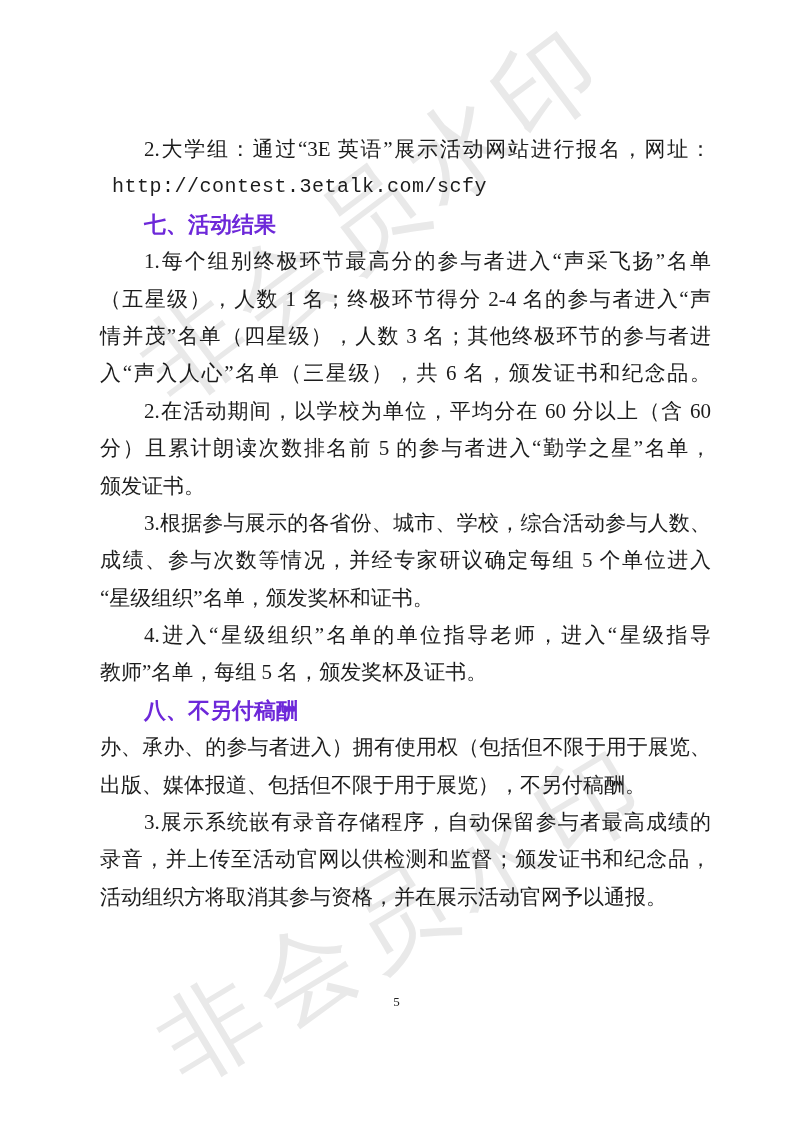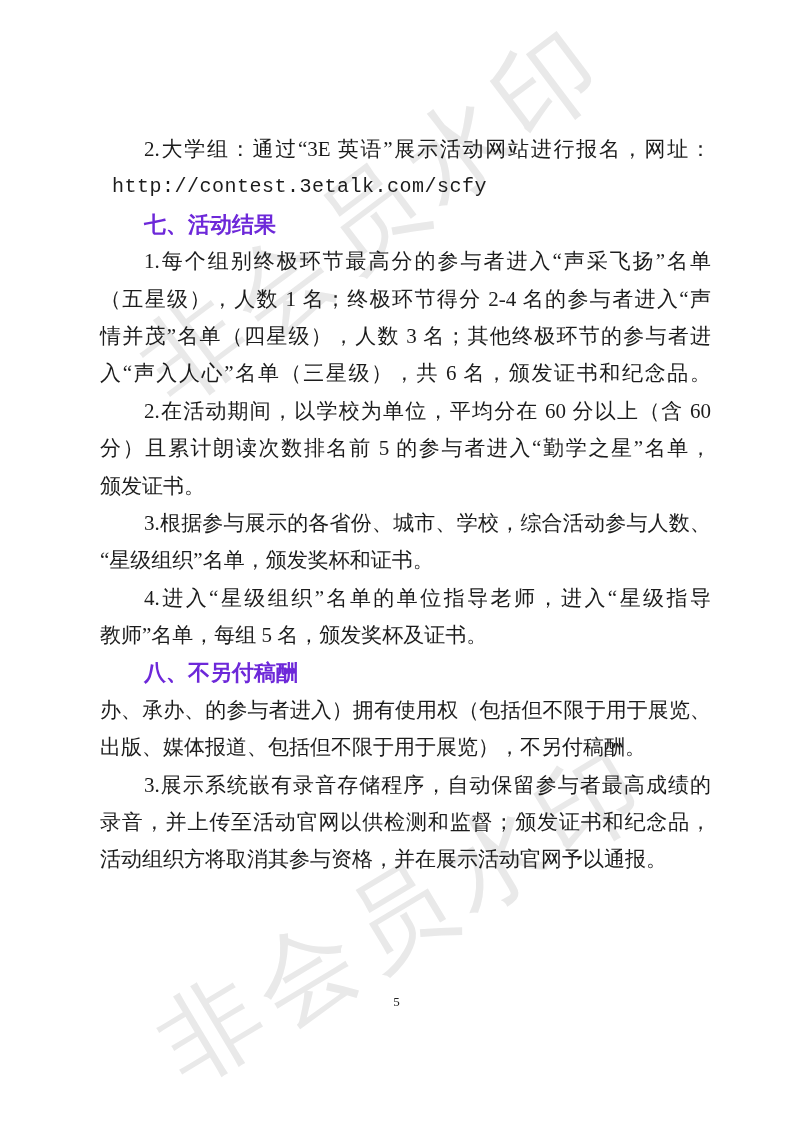--- a/index.html
+++ b/index.html
@@ -93,6 +93,7 @@
     <div class="ln j">分）且累计朗读次数排名前 5 的参与者进入“勤学之星”名单，</div>
     <div class="ln">颁发证书。</div>
     <div class="ln indent j">3.根据参与展示的各省份、城市、学校，综合活动参与人数、</div>
+    <div class="ln j">成绩、参与次数等情况，并经专家研议确定每组 5 个单位进入</div>
     <div class="ln">“星级组织”名单，颁发奖杯和证书。</div>
     <div class="ln indent j">4.进入“星级组织”名单的单位指导老师，进入“星级指导</div>
     <div class="ln">教师”名单，每组 5 名，颁发奖杯及证书。</div>

